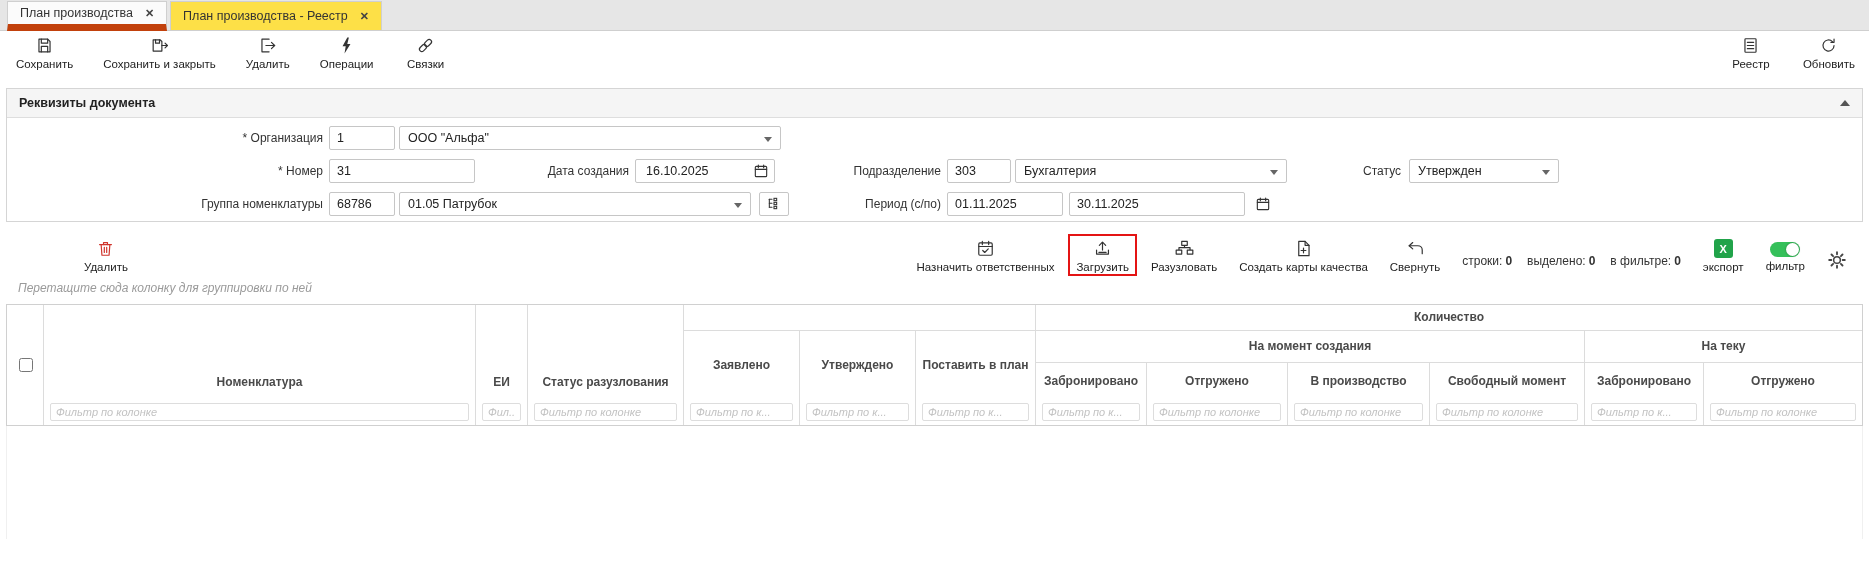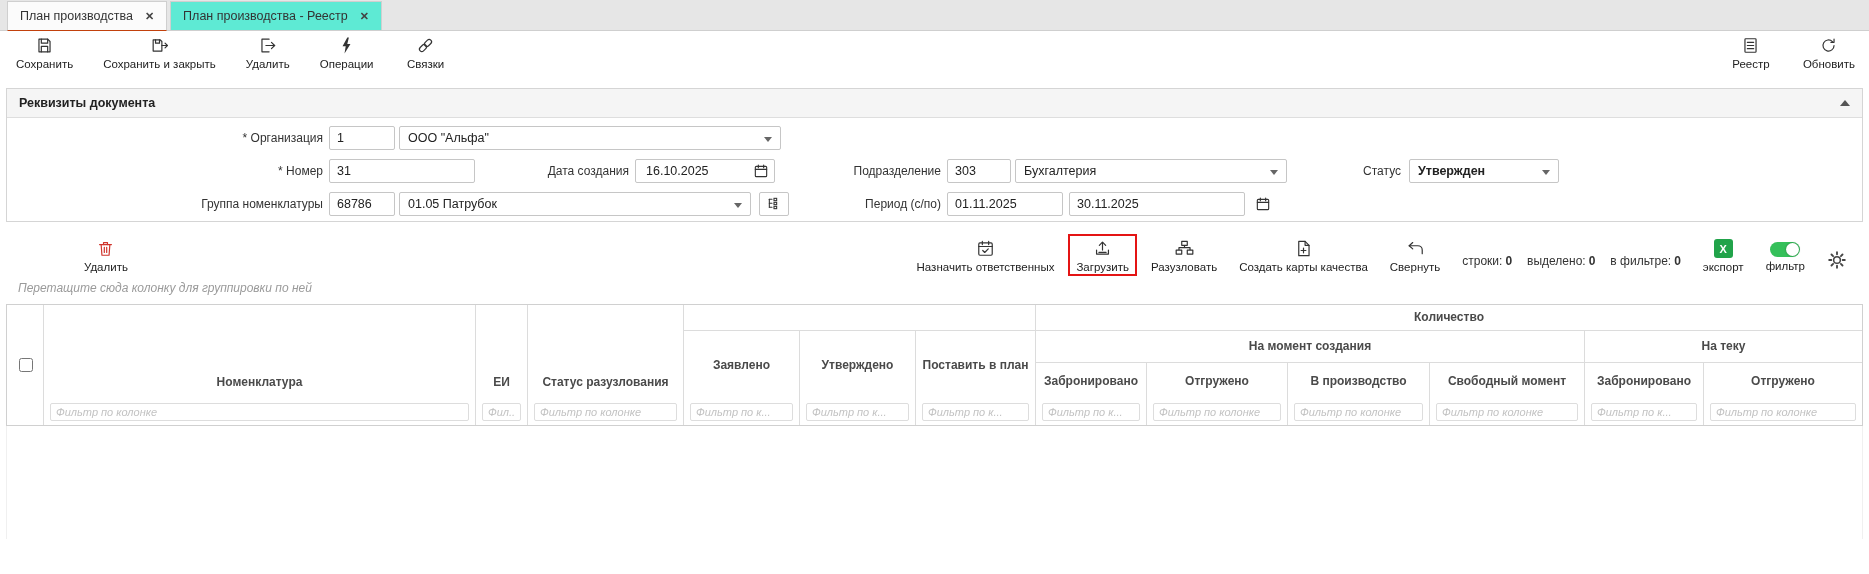--- a/index.html
+++ b/index.html
@@ -11,7 +11,7 @@
   .mdi-bar { height:31px; background:#e6e6e6; border-bottom:1px solid #cfcfcf; display:flex; align-items:flex-end; padding-left:7px; gap:3px; }
   .mdi-tab { display:flex; align-items:center; gap:12px; height:29px; padding:0 12px; font-size:12.5px; color:#333;
              background:#5eead4; border:1px solid #cfcfcf; border-bottom:none; cursor:pointer; white-space:nowrap; }
-  .mdi-tab.active { background:#fbfbfb; margin-bottom:-1px; border-bottom:1px solid #c2410c; height:30px; }
+  .mdi-tab.active { background:#fbfbfb; margin-bottom:-1px; border-bottom:7px solid #c2410c; height:30px; }
   .mdi-close { font-size:11px; color:#444; font-weight:bold; line-height:1; }
 
   

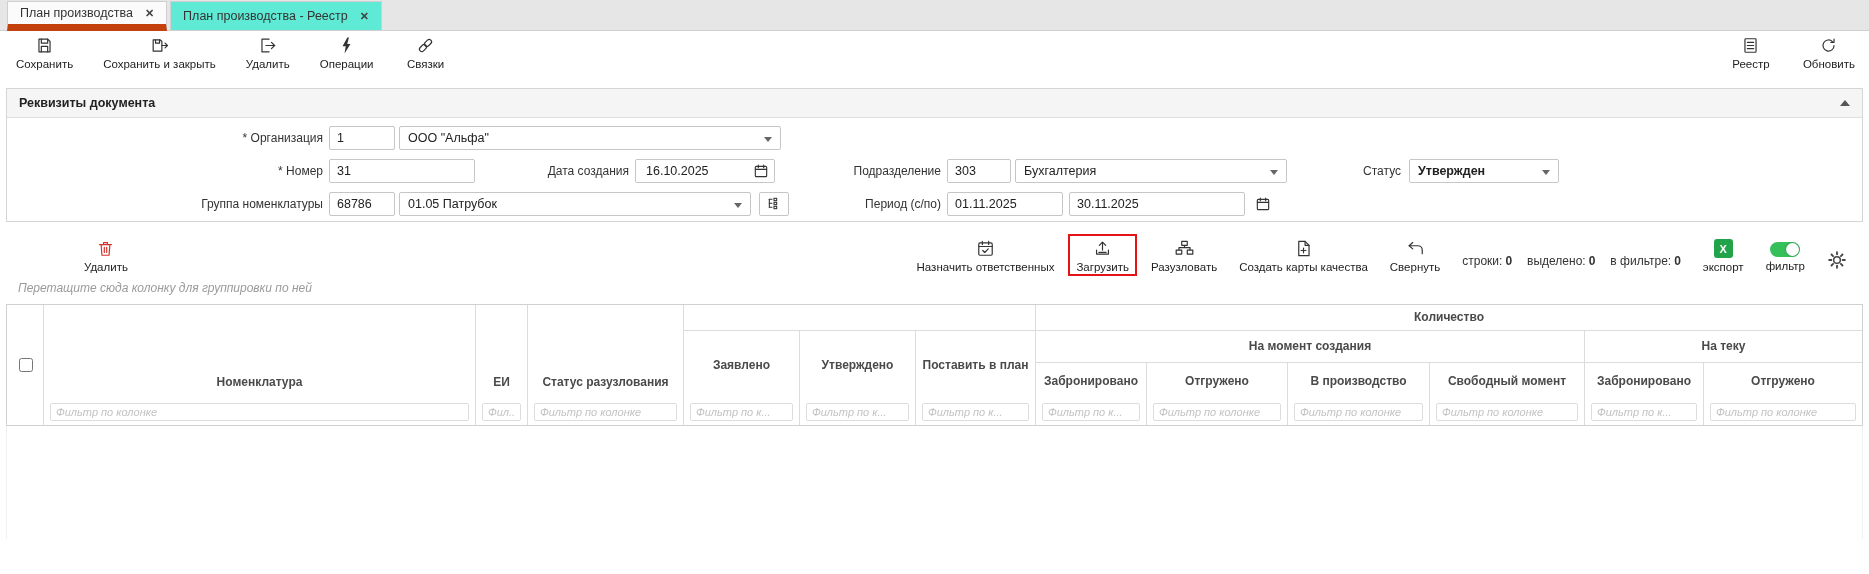--- a/index.html
+++ b/index.html
@@ -10,7 +10,7 @@
   
   .mdi-bar { height:31px; background:#e6e6e6; border-bottom:1px solid #cfcfcf; display:flex; align-items:flex-end; padding-left:7px; gap:3px; }
   .mdi-tab { display:flex; align-items:center; gap:12px; height:29px; padding:0 12px; font-size:12.5px; color:#333;
-             background:#5eead4; border:1px solid #cfcfcf; border-bottom:none; cursor:pointer; white-space:nowrap; }
+             background:#fde047; border:1px solid #cfcfcf; border-bottom:none; cursor:pointer; white-space:nowrap; }
   .mdi-tab.active { background:#fbfbfb; margin-bottom:-1px; border-bottom:7px solid #c2410c; height:30px; }
   .mdi-close { font-size:11px; color:#444; font-weight:bold; line-height:1; }
 

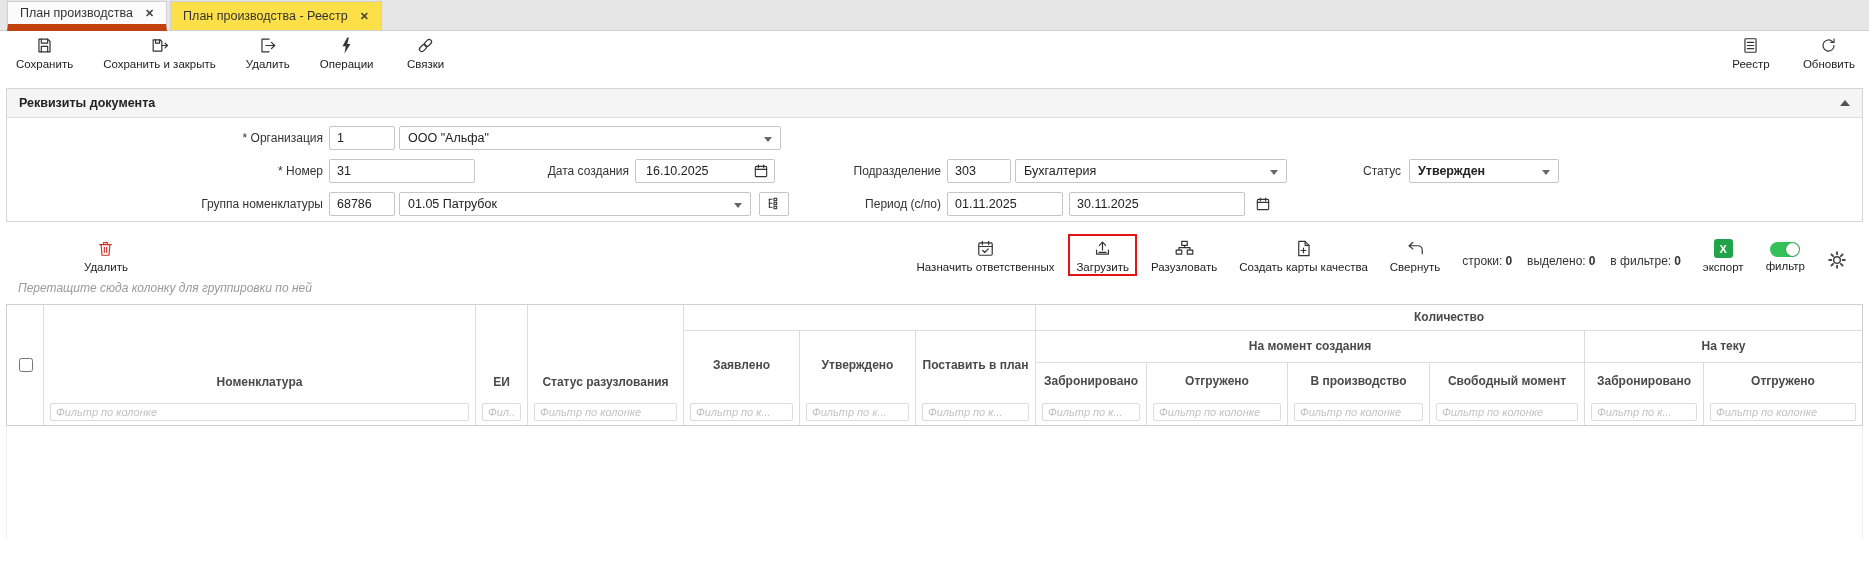--- a/index.html
+++ b/index.html
@@ -186,7 +186,7 @@
         <span class="chev"></span>
       </div>
       <div class="f-label" style="left:1284px; width:110px; top:41px;">Статус</div>
-      <div class="f-select" style="left:1402px; width:150px; top:41px;font-weight:bold;">
+      <div class="f-select" style="left:1402px; width:150px; top:41px;">
         <span>Утвержден</span>
         <span class="chev"></span>
       </div>

